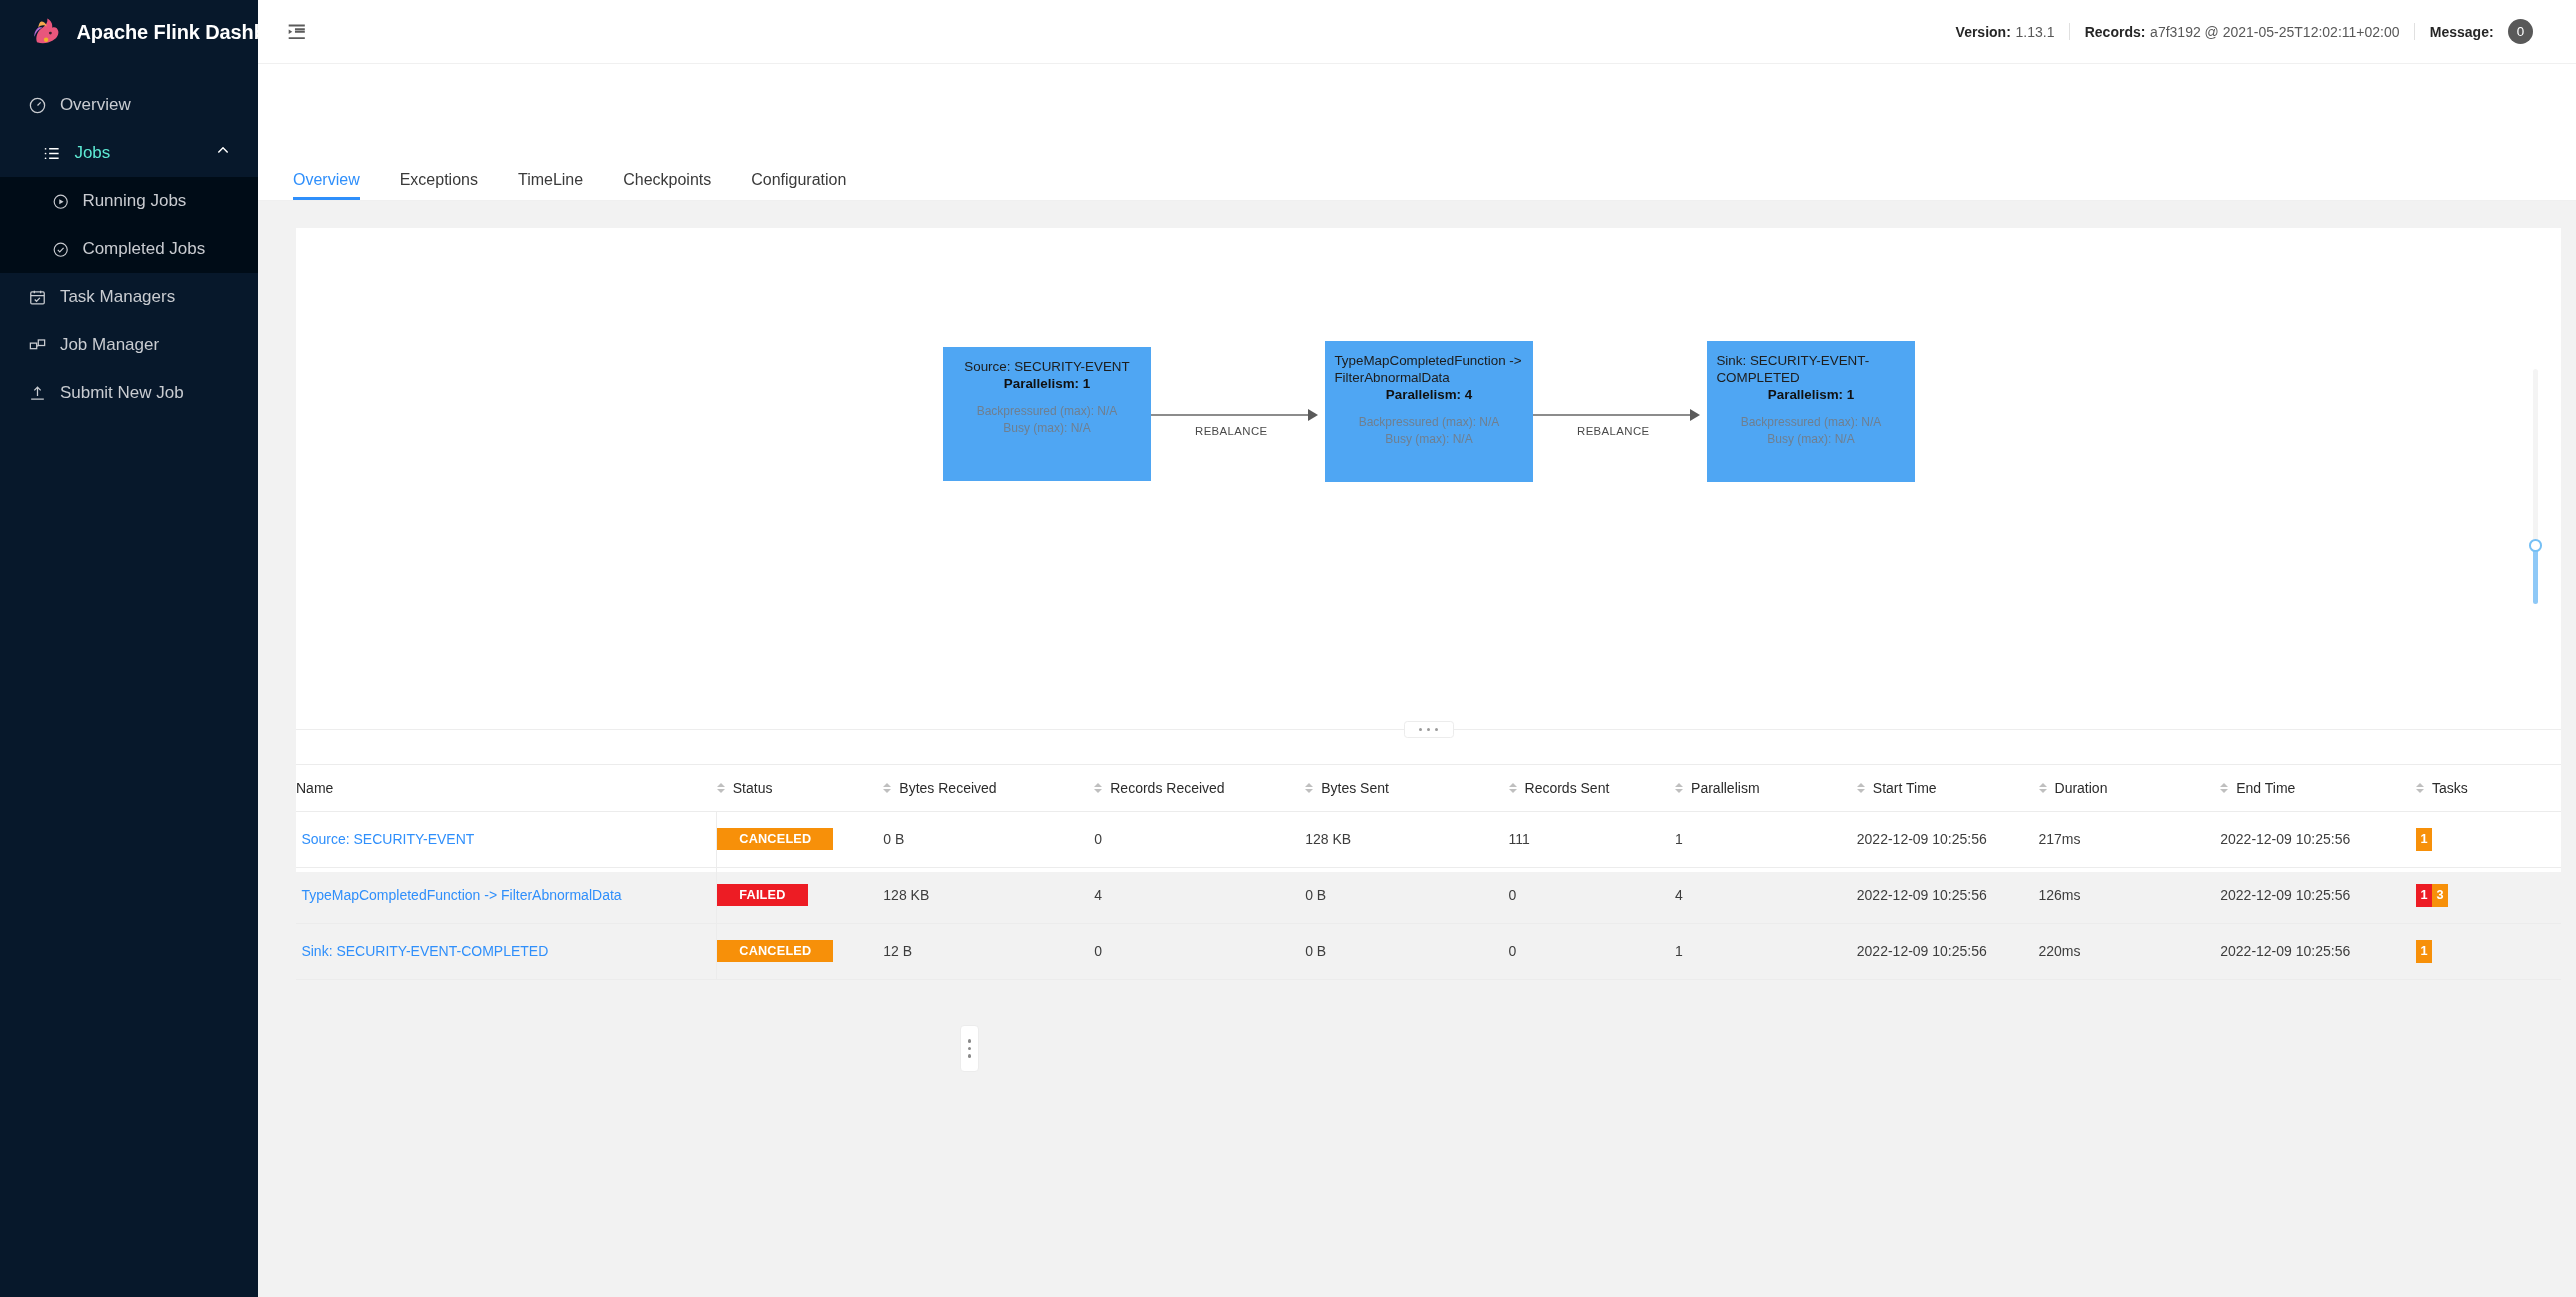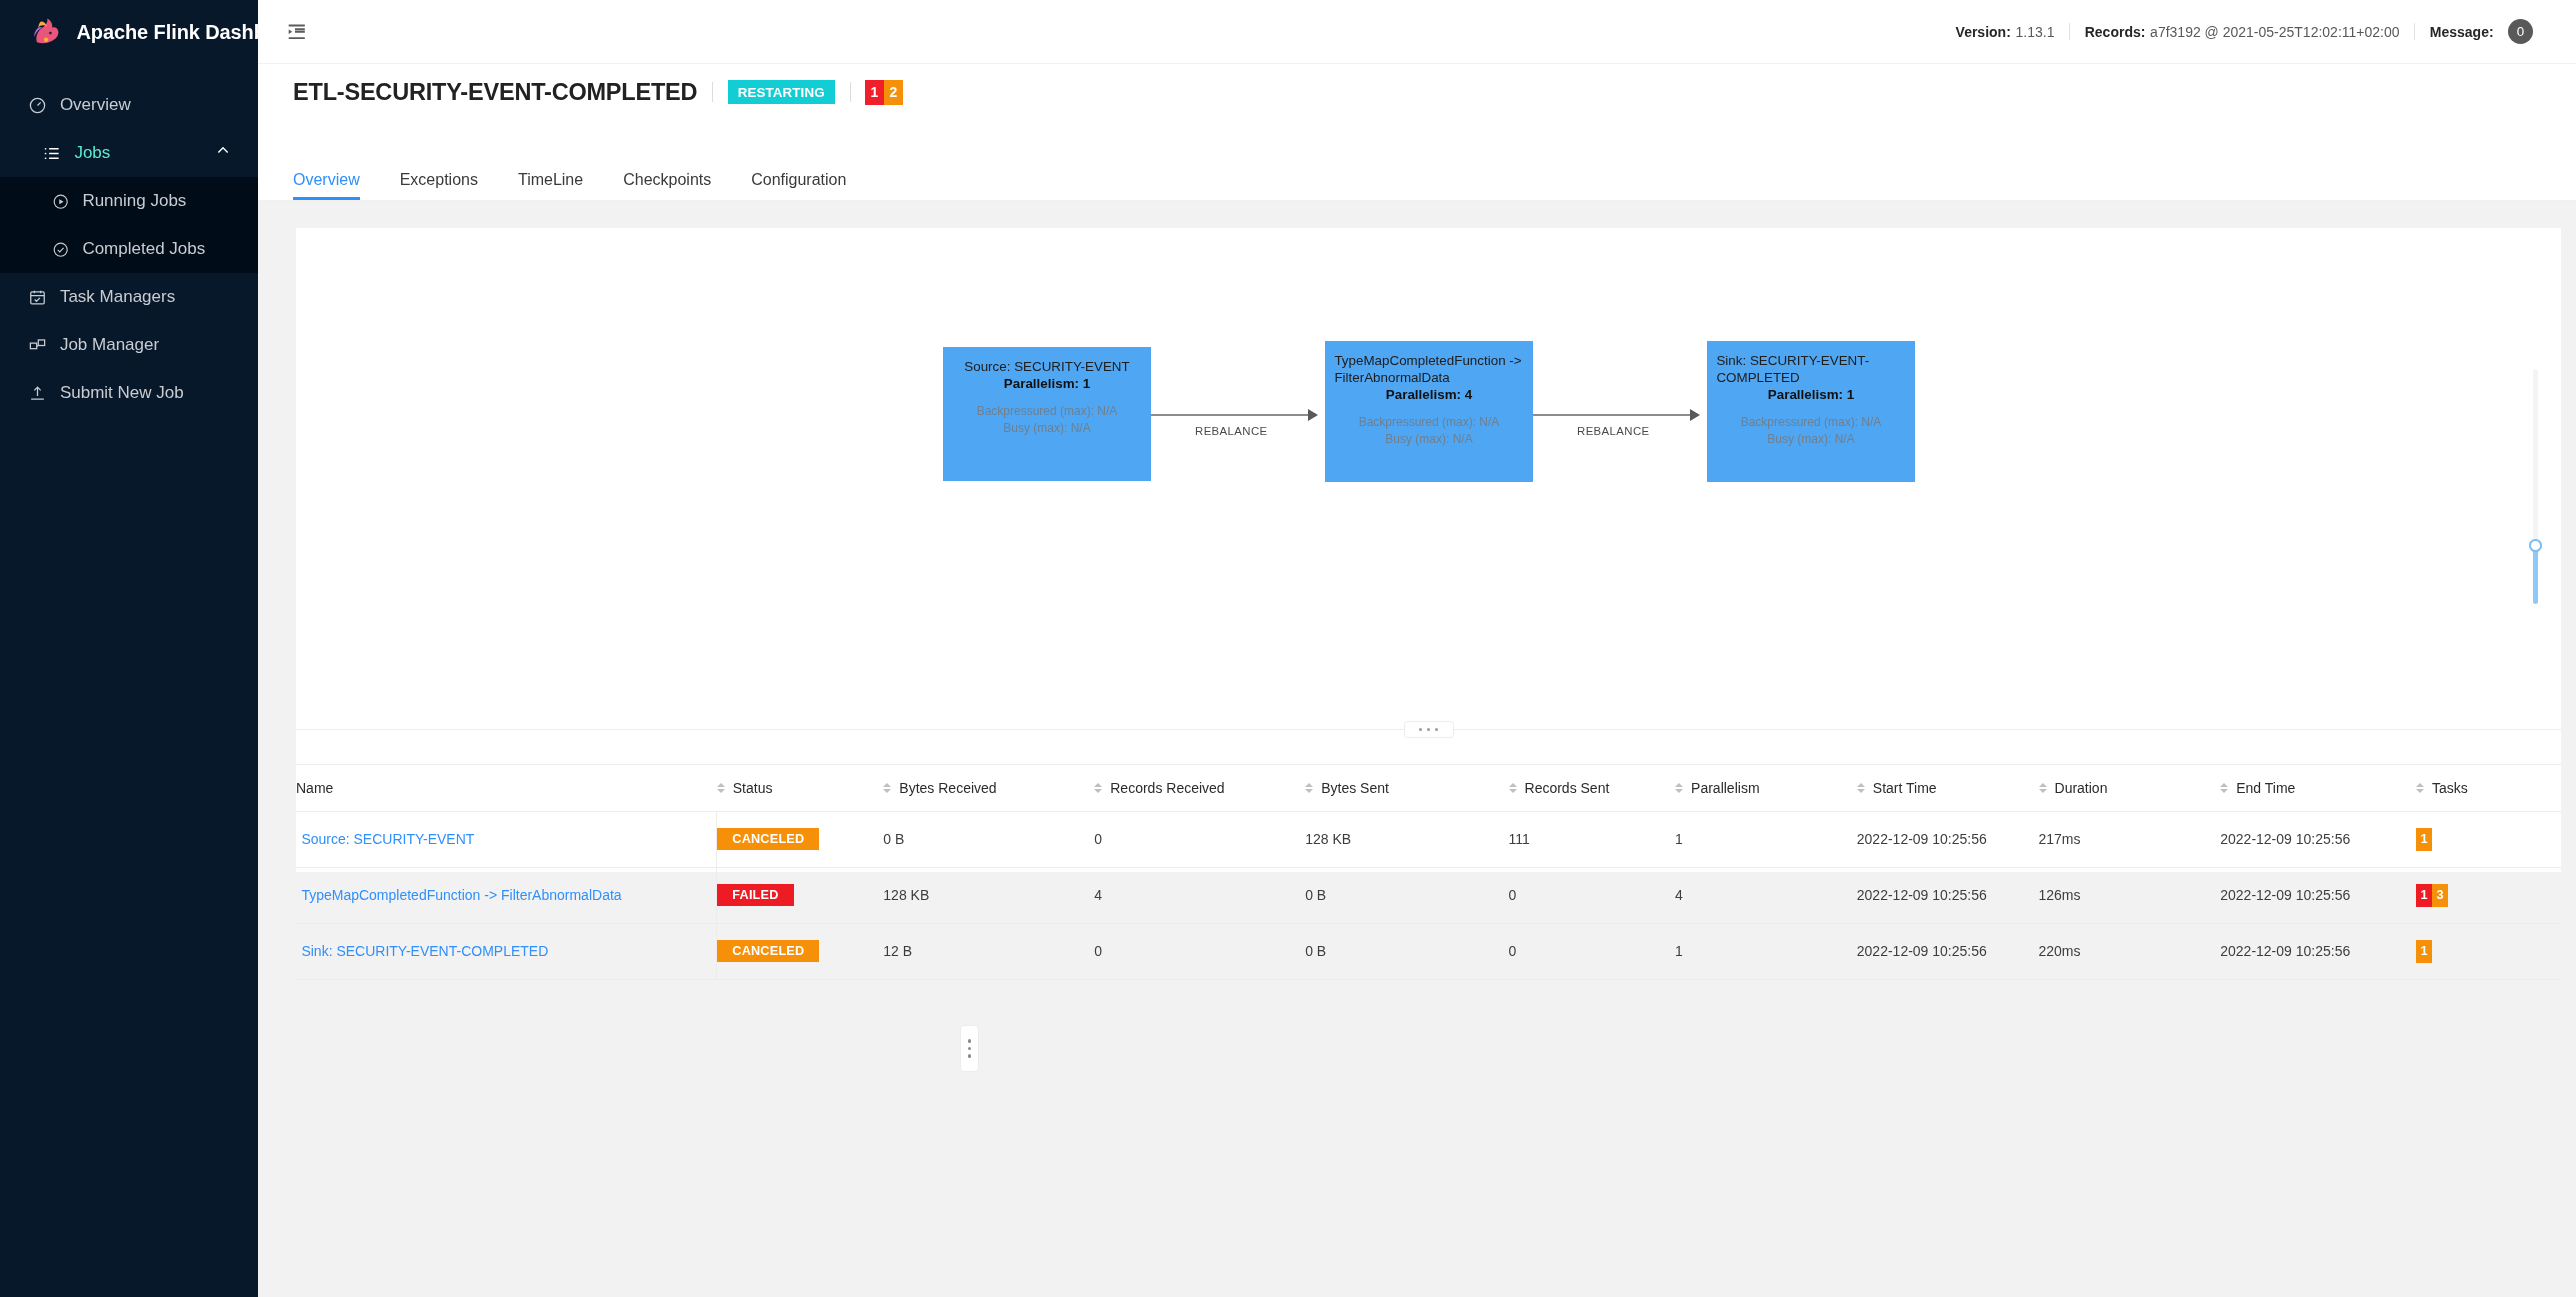--- a/index.html
+++ b/index.html
@@ -316,16 +316,6 @@
   </div>
 
   <div class="job-header">
-    <div class="job-title-row">
-      <span class="job-title">ETL-SECURITY-EVENT-COMPLETED</span>
-      <span class="vsep"></span>
-      <span class="state-badge" style="background: rgb(19, 205, 212);">RESTARTING</span>
-      <span class="vsep"></span>
-      <span class="task-badges">
-        <span class="tb-chip" id="jb0" style="background: rgb(240, 31, 42);">1</span>
-        <span class="tb-chip" id="jb1" style="background: rgb(247, 144, 9);">2</span>
-      </span>
-    </div>
     <div class="cancel-job">Cancel Job</div>
   </div>
 

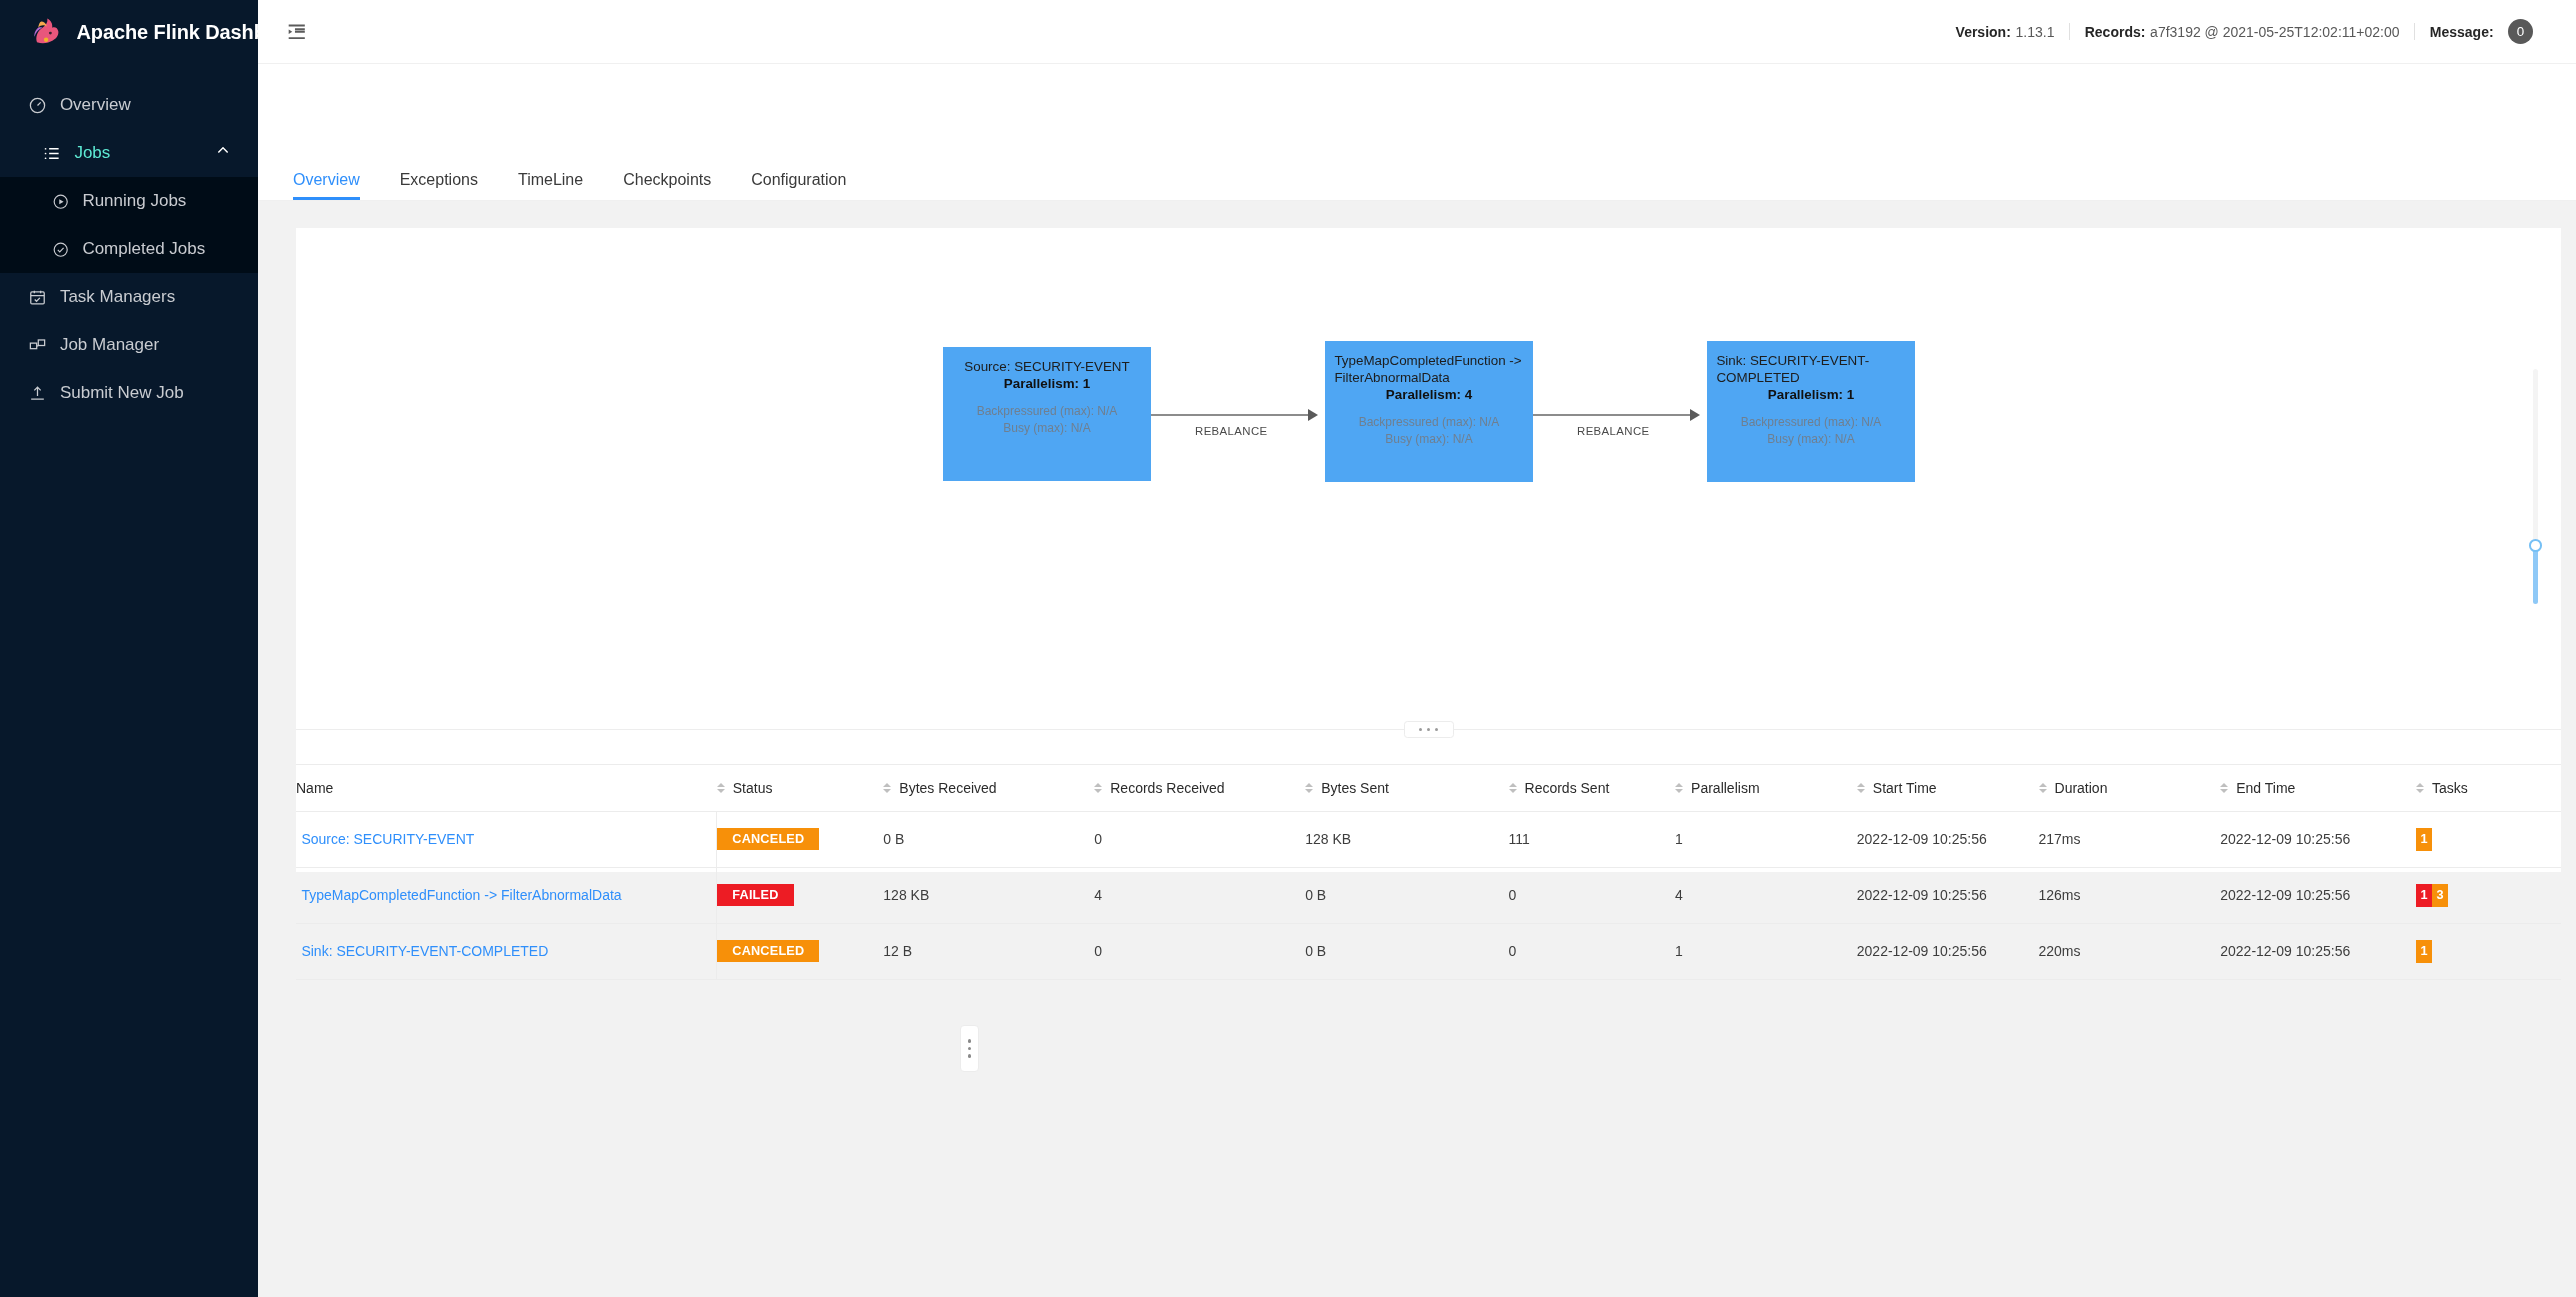--- a/index.html
+++ b/index.html
@@ -172,7 +172,7 @@
   .name-link { color: #2f8ffb; cursor: pointer; }
   td.name-cell { border-right: 0.7px solid #ececec; padding-left: 5.4px; }
   .status-chip { display: inline-block; color: #ffffff; font-size: 12.7px; font-weight: bold;
-                 padding: 4px 15px; letter-spacing: 0.2px; }
+                 padding: 4px 22px; letter-spacing: 0.2px; }
   .tasks-cell { display: flex; }
   .task-chip { color: #ffffff; font-size: 12.7px; font-weight: bold;
                width: 16px; height: 23px; display: flex; align-items: center; justify-content: center; }

